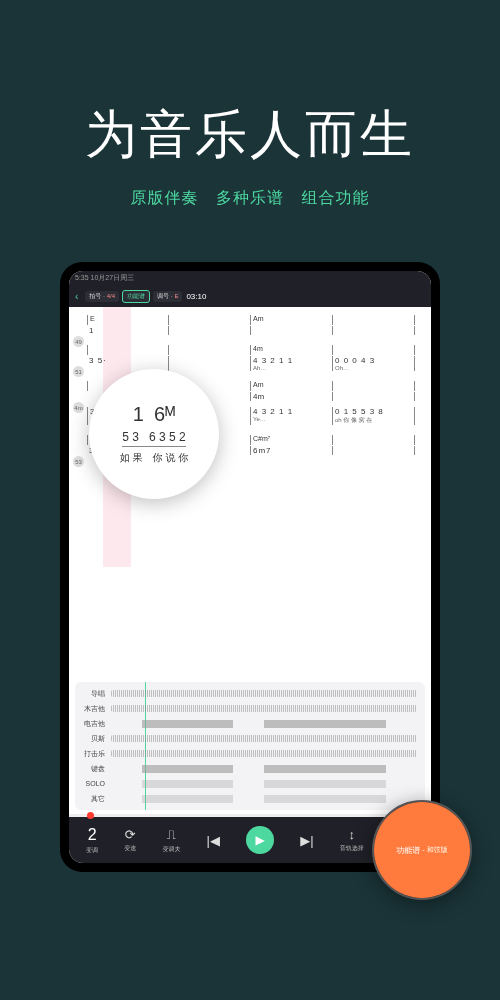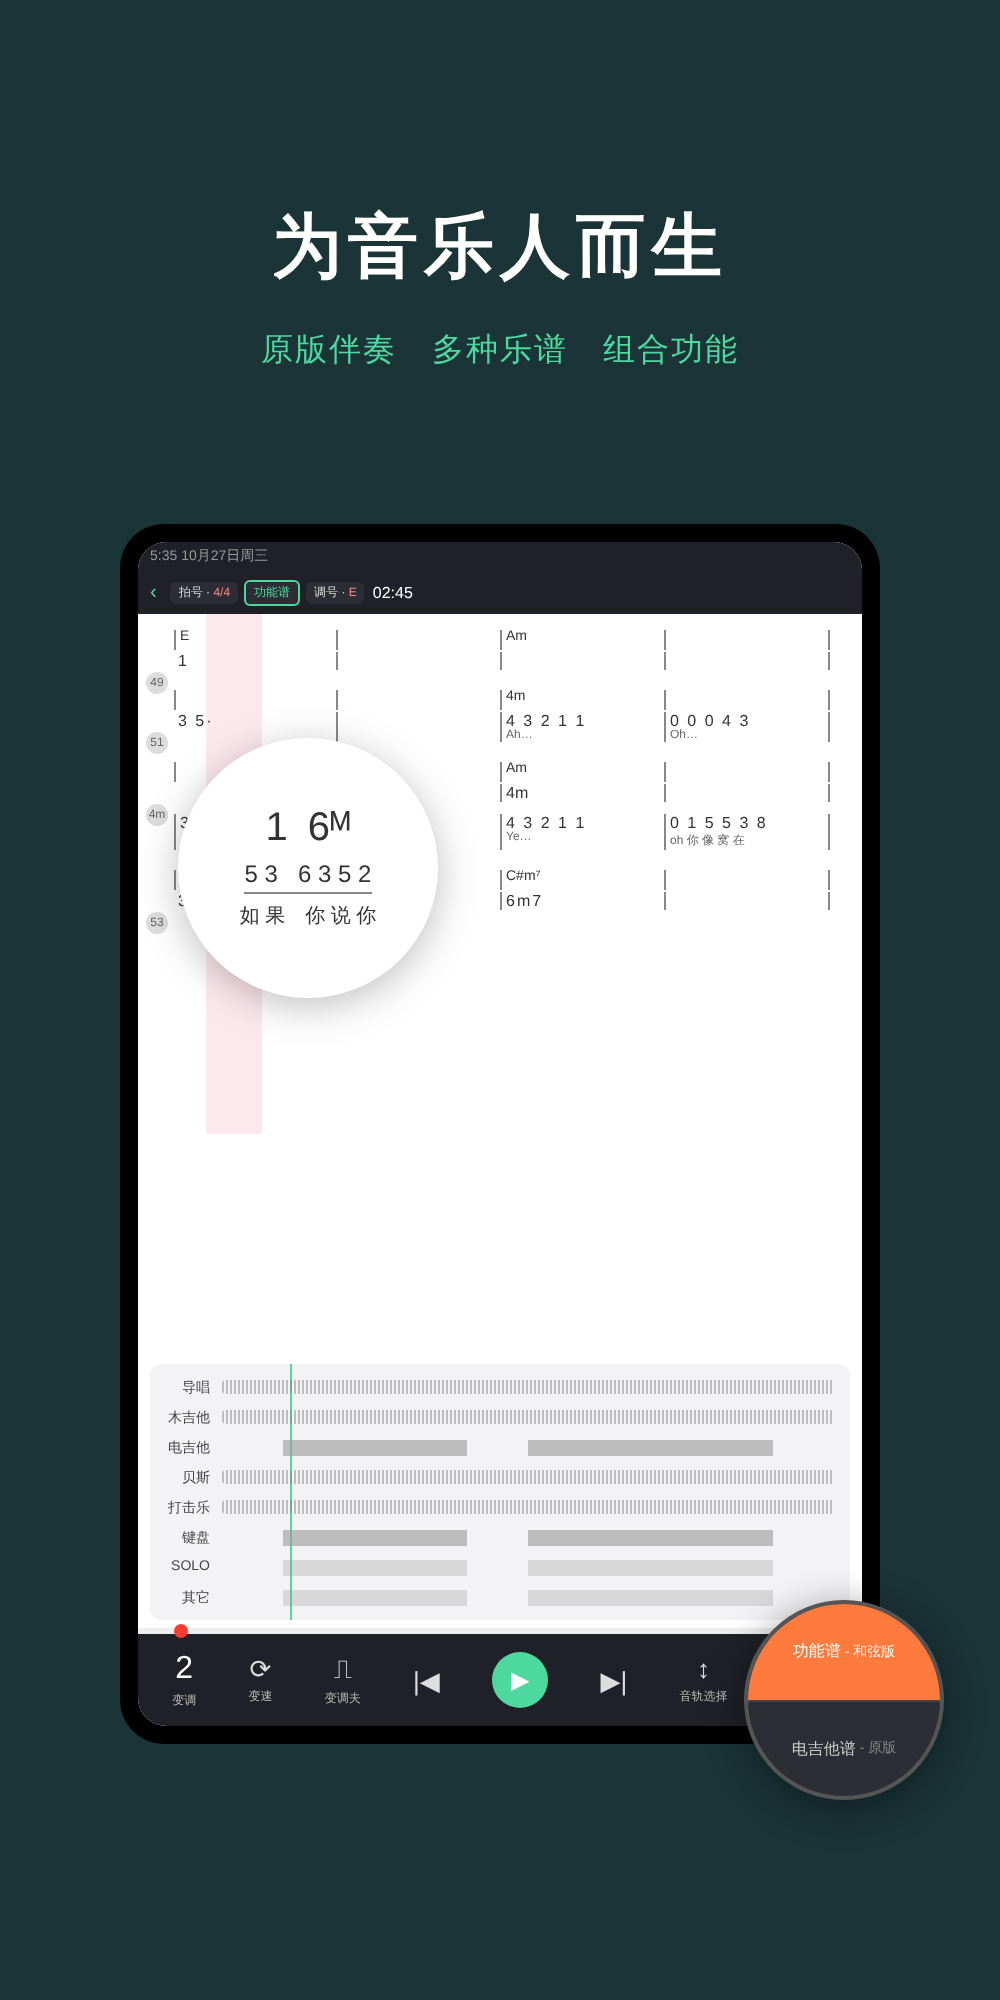--- a/index.html
+++ b/index.html
@@ -16,8 +16,8 @@
   padding-top: 100px;
 }
 .hero h1 {
-  font-size: 35px;
-  font-weight: 700;
+  font-size: 52px;
+  font-weight: 400;
   letter-spacing: 3px;
 }
 .hero .sub {

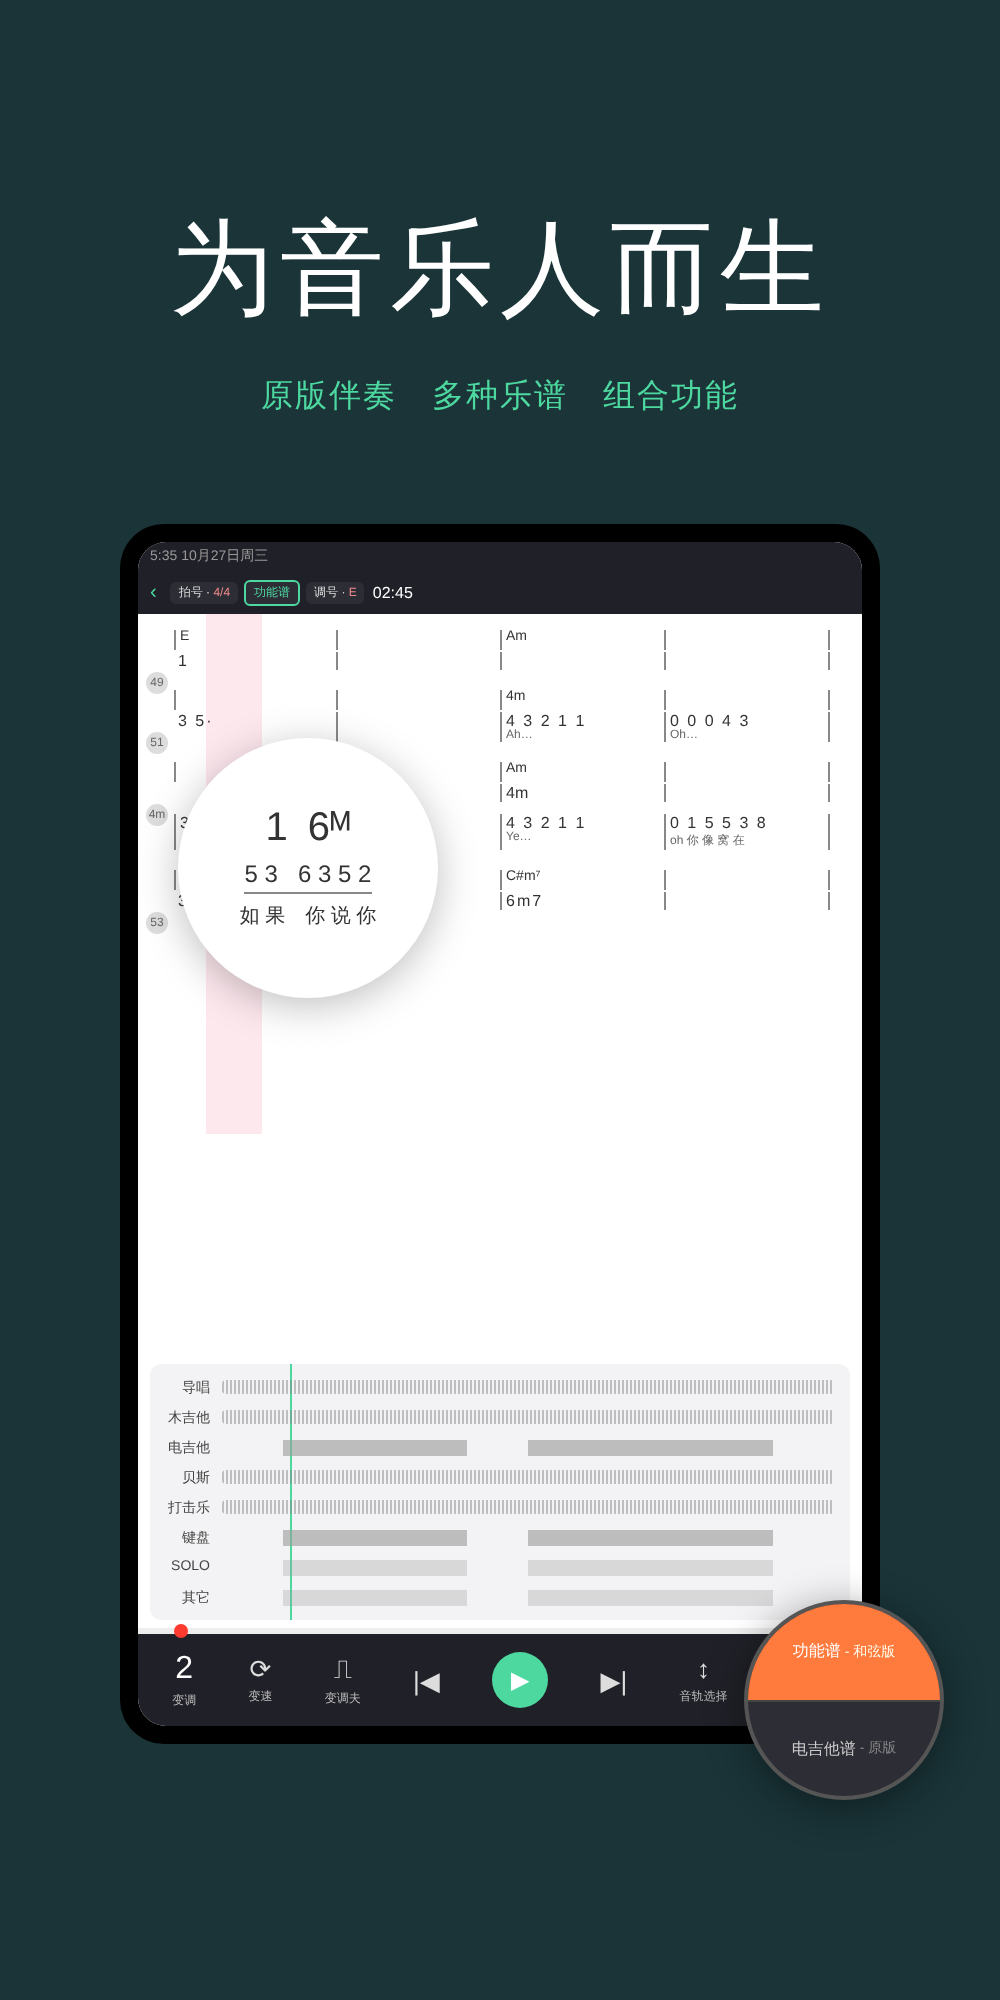--- a/index.html
+++ b/index.html
@@ -269,7 +269,7 @@
       <span class="pill"><span>拍号</span> · <span class="v">4/4</span></span>
       <span class="pill g">功能谱</span>
       <span class="pill"><span>调号</span> · <span class="v">E</span></span>
-      <span class="time">02:45</span>
+      <span class="time">03:10</span>
     </div>
 
     <div class="score">

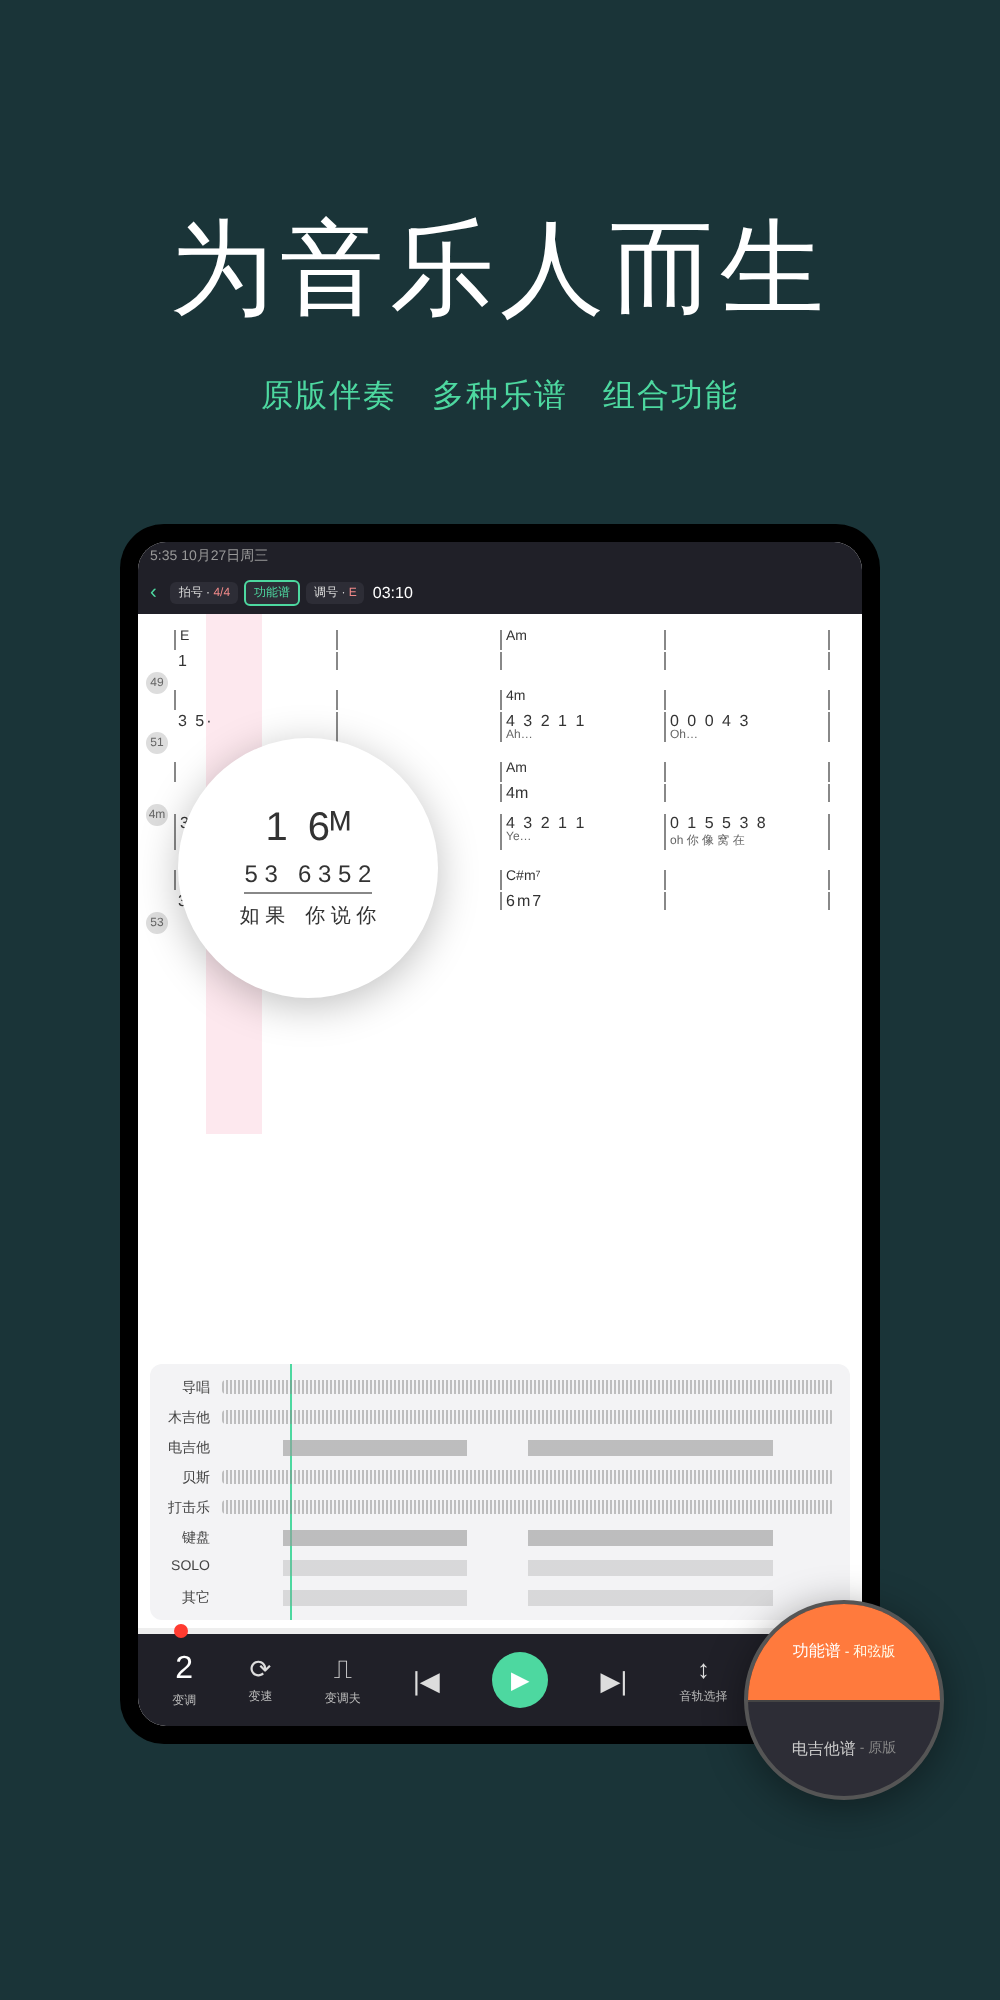--- a/index.html
+++ b/index.html
@@ -449,10 +449,6 @@
       <span>功能谱</span>
       <span class="sub2">- 和弦版</span>
     </div>
-  <div class="opt">
-      <span>电吉他谱</span>
-      <span class="sub2">- 原版</span>
-    </div>
 </div>
 
 </body></html>

